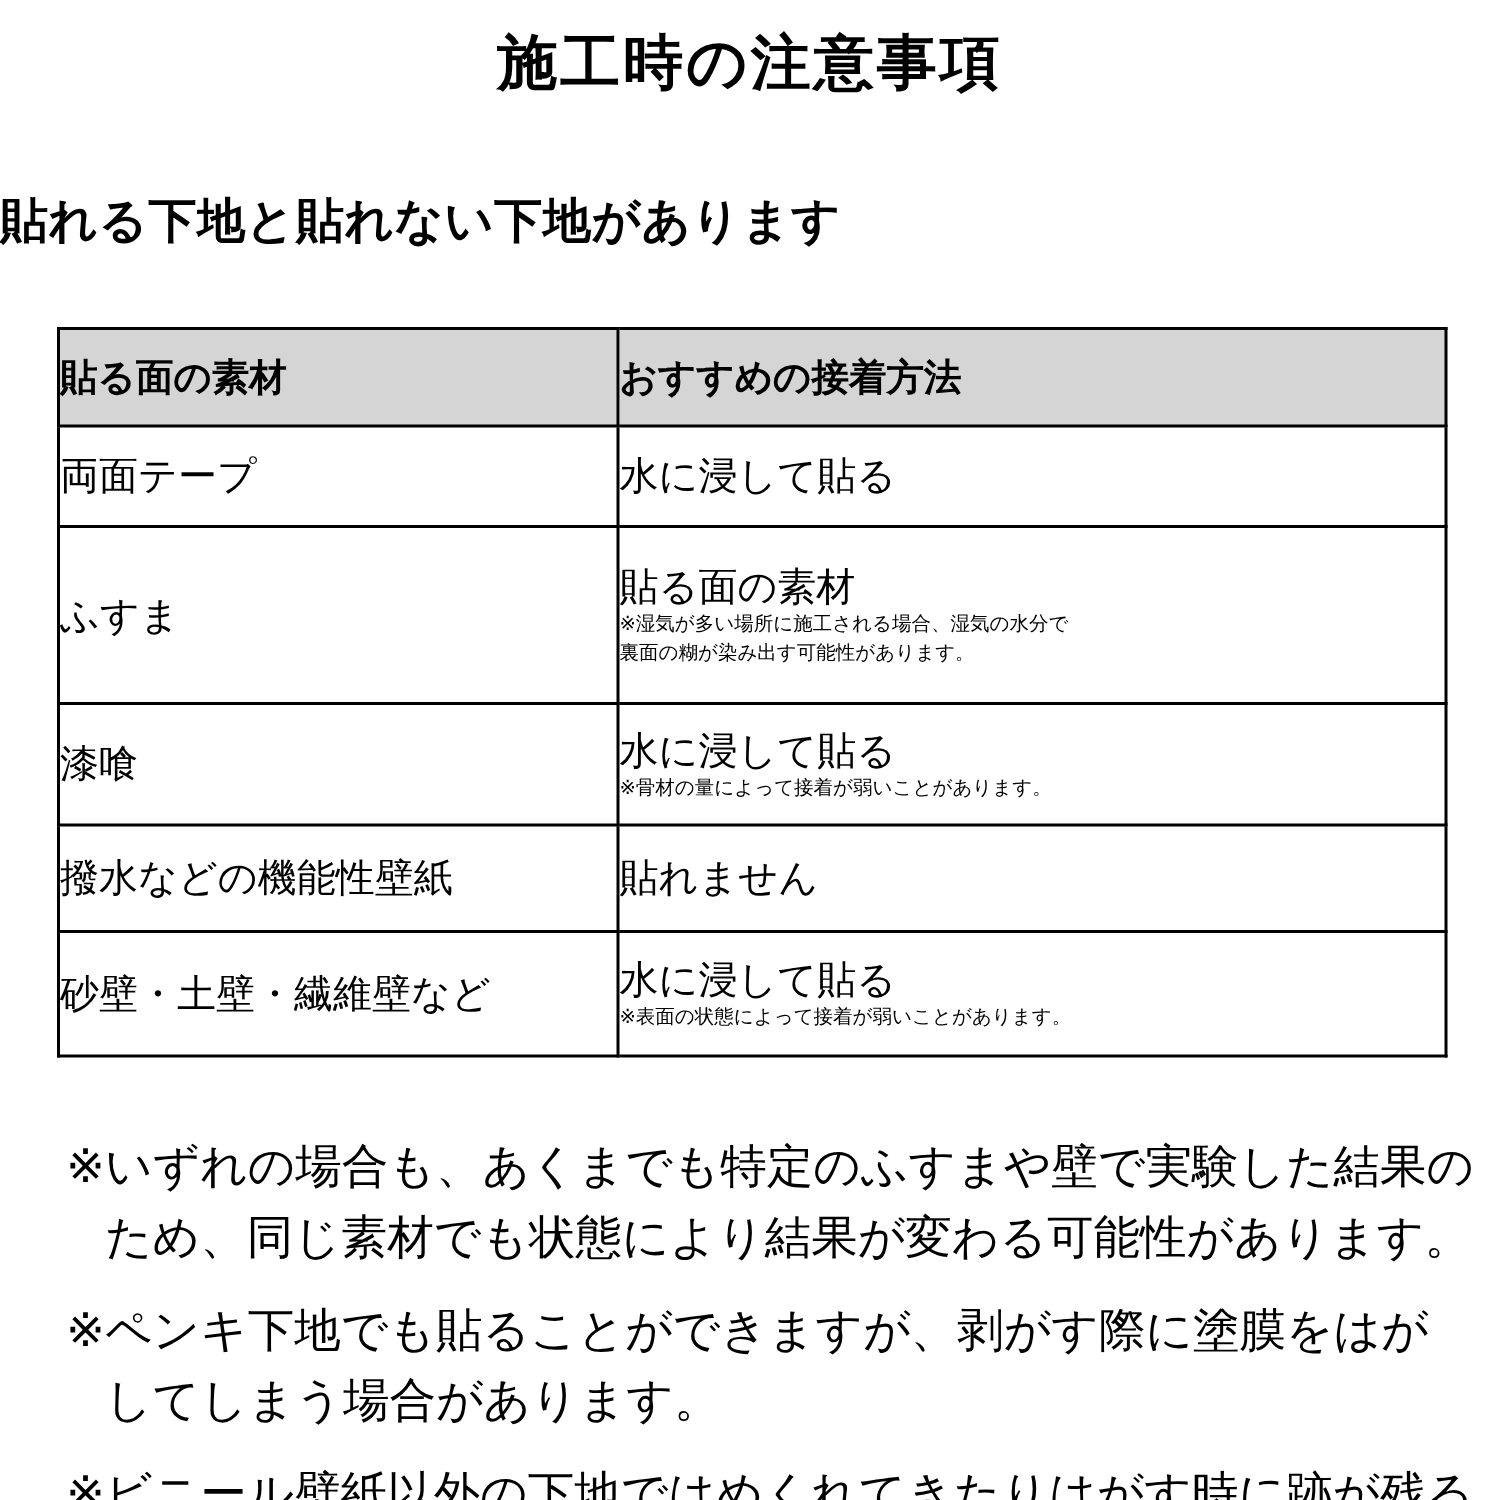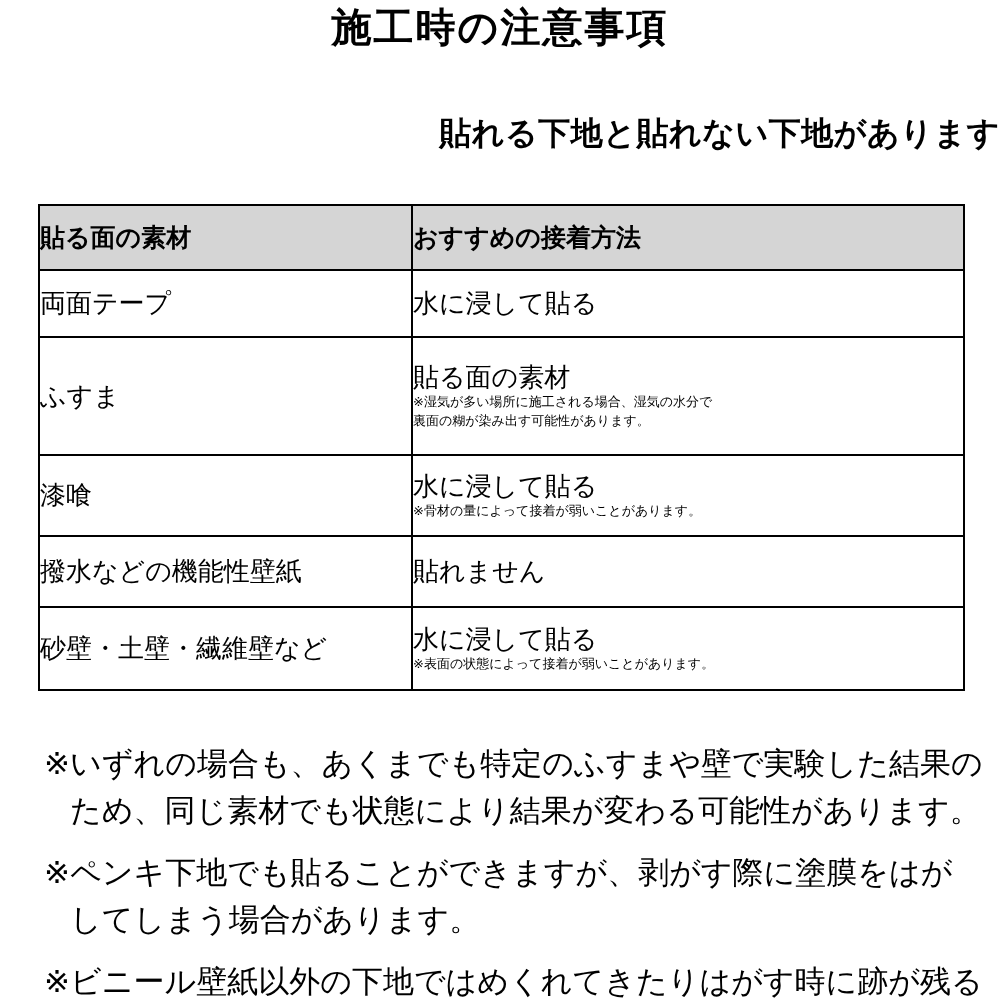--- a/index.html
+++ b/index.html
@@ -25,6 +25,7 @@
     letter-spacing: 2px;
     text-align: center;
     margin: 0;
+    padding-top: 14px;
   }
   .subtitle {
     font-size: 32px;

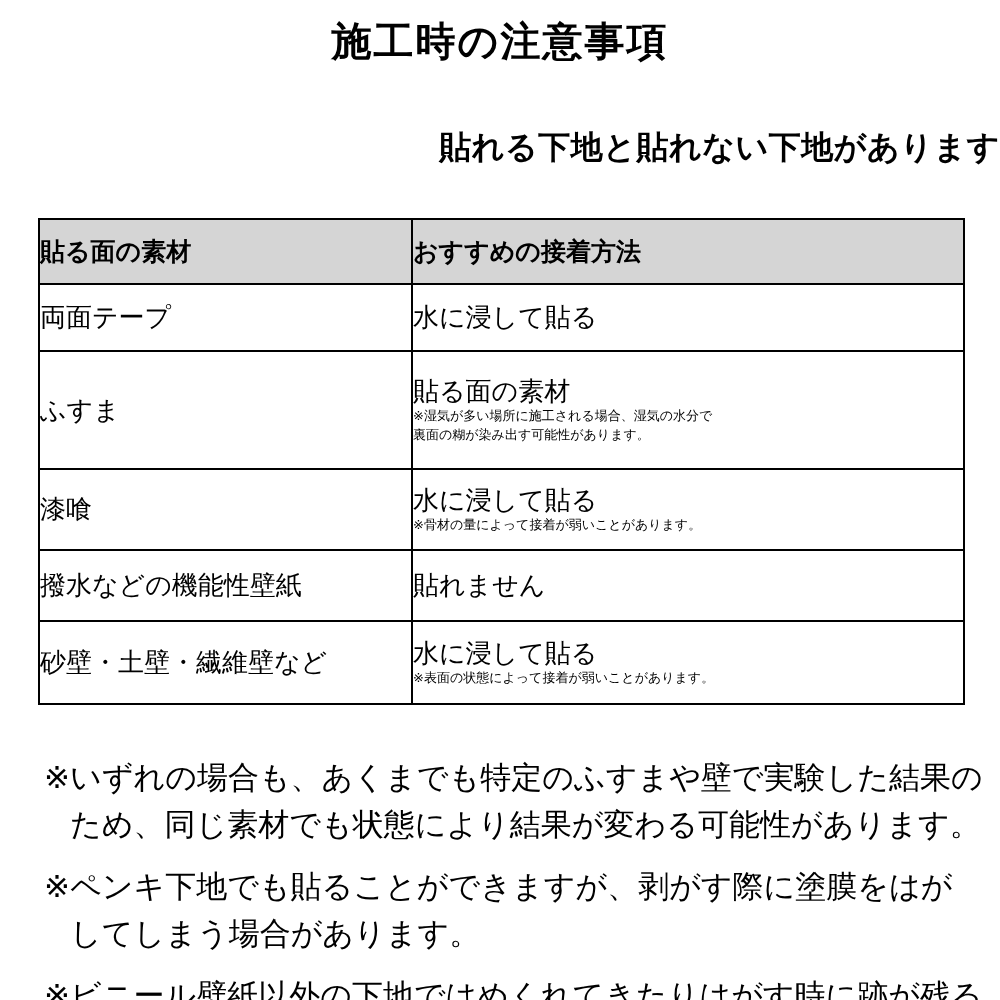--- a/index.html
+++ b/index.html
@@ -31,7 +31,7 @@
     font-size: 32px;
     font-weight: 700;
     letter-spacing: 0.5px;
-    text-align: right;
+    text-align: left;
     margin: 0;
     padding-top: 57px;
   }

